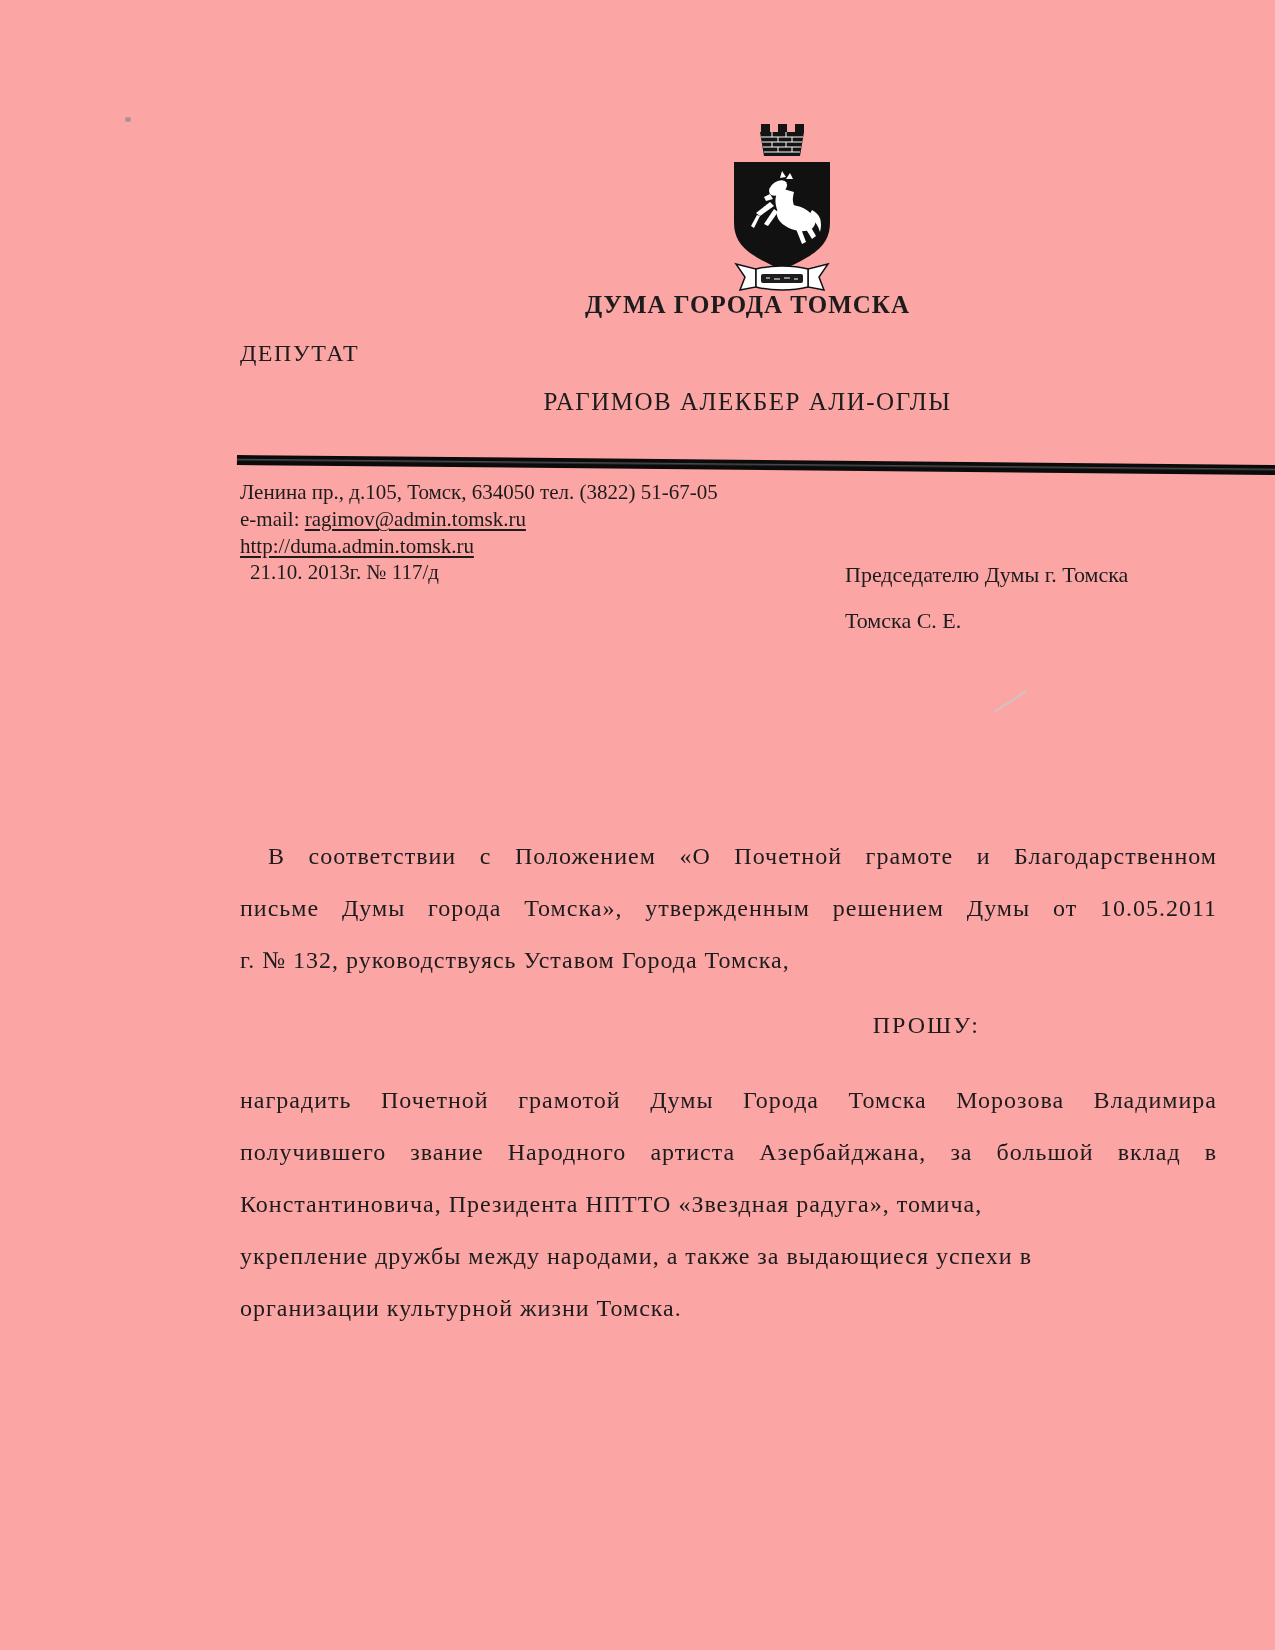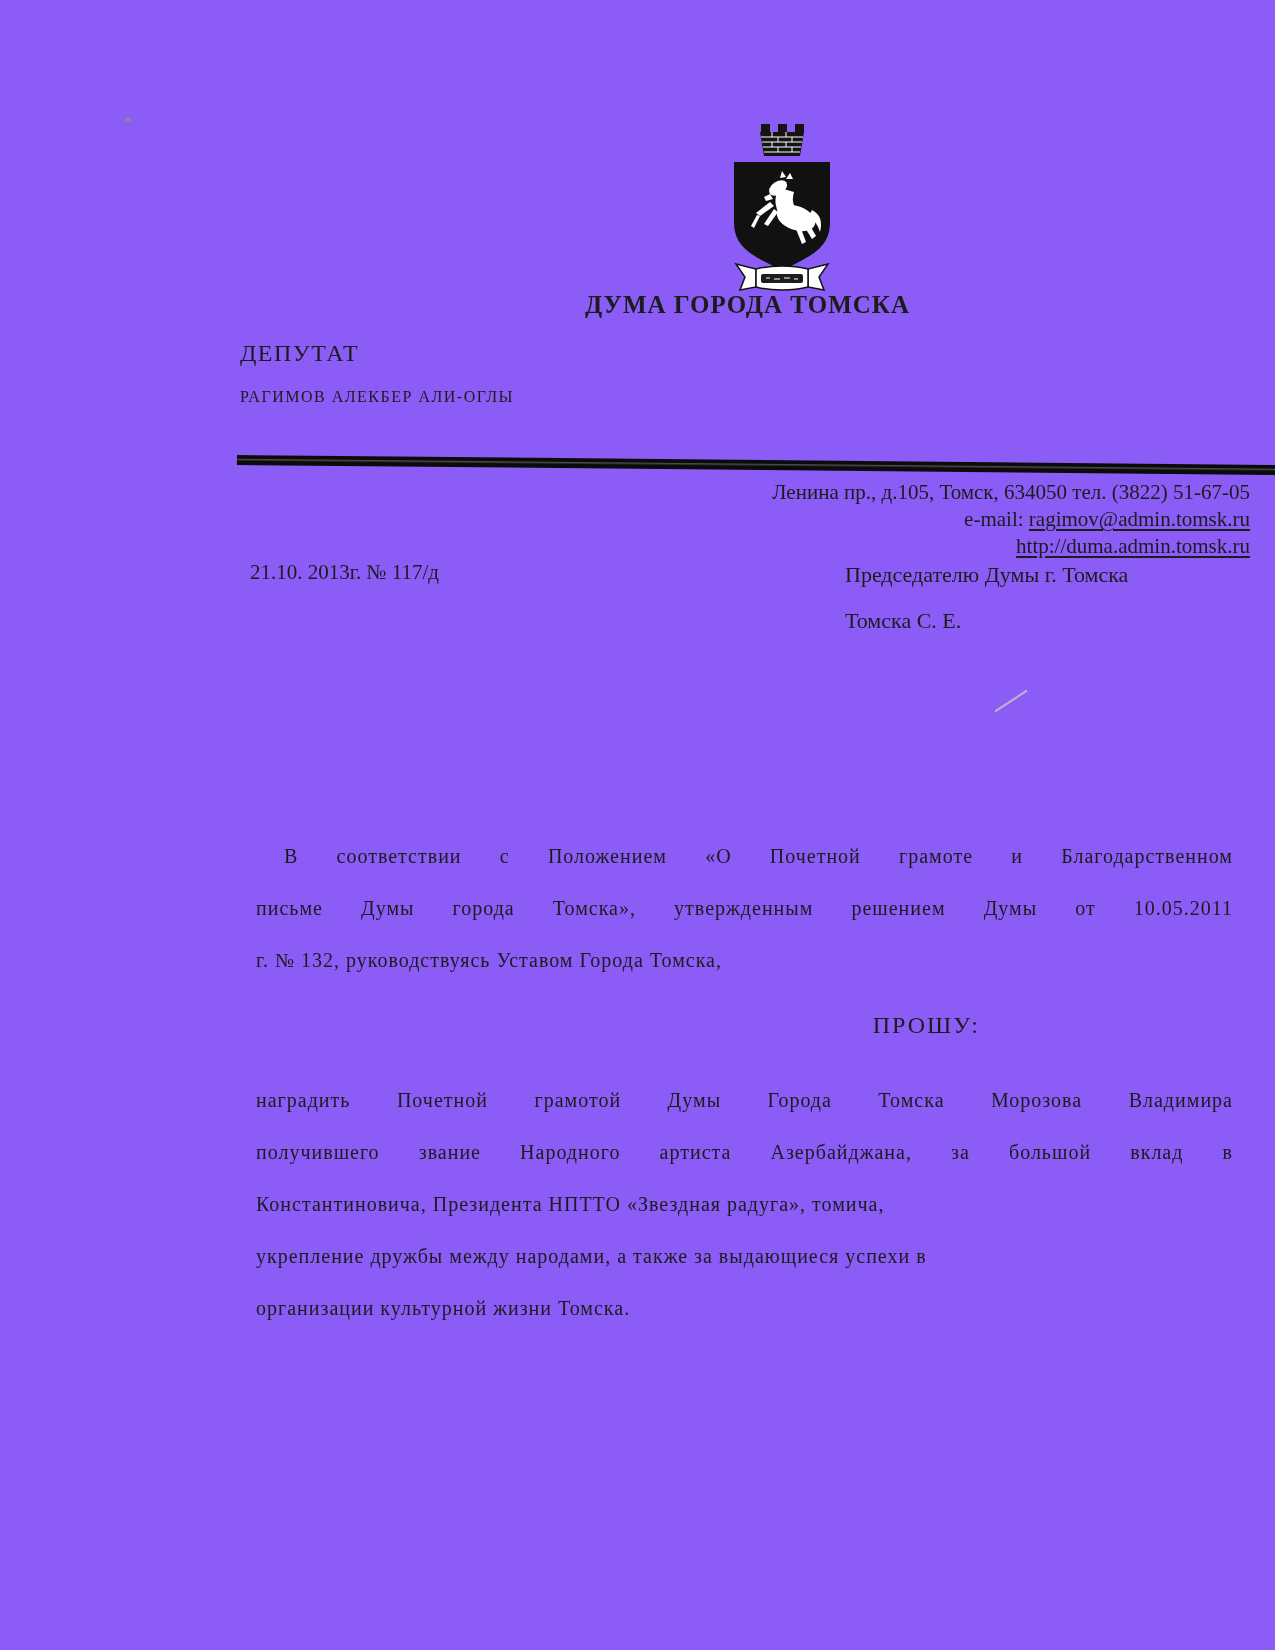--- a/index.html
+++ b/index.html
@@ -6,7 +6,7 @@
   .page{
     position:relative;
     width:1275px;height:1650px;
-    background:#8b5cf6;
+    background:#fca5a5;
     margin:0 auto;
     overflow:hidden;
     font-family:"Liberation Serif","DejaVu Serif",serif;

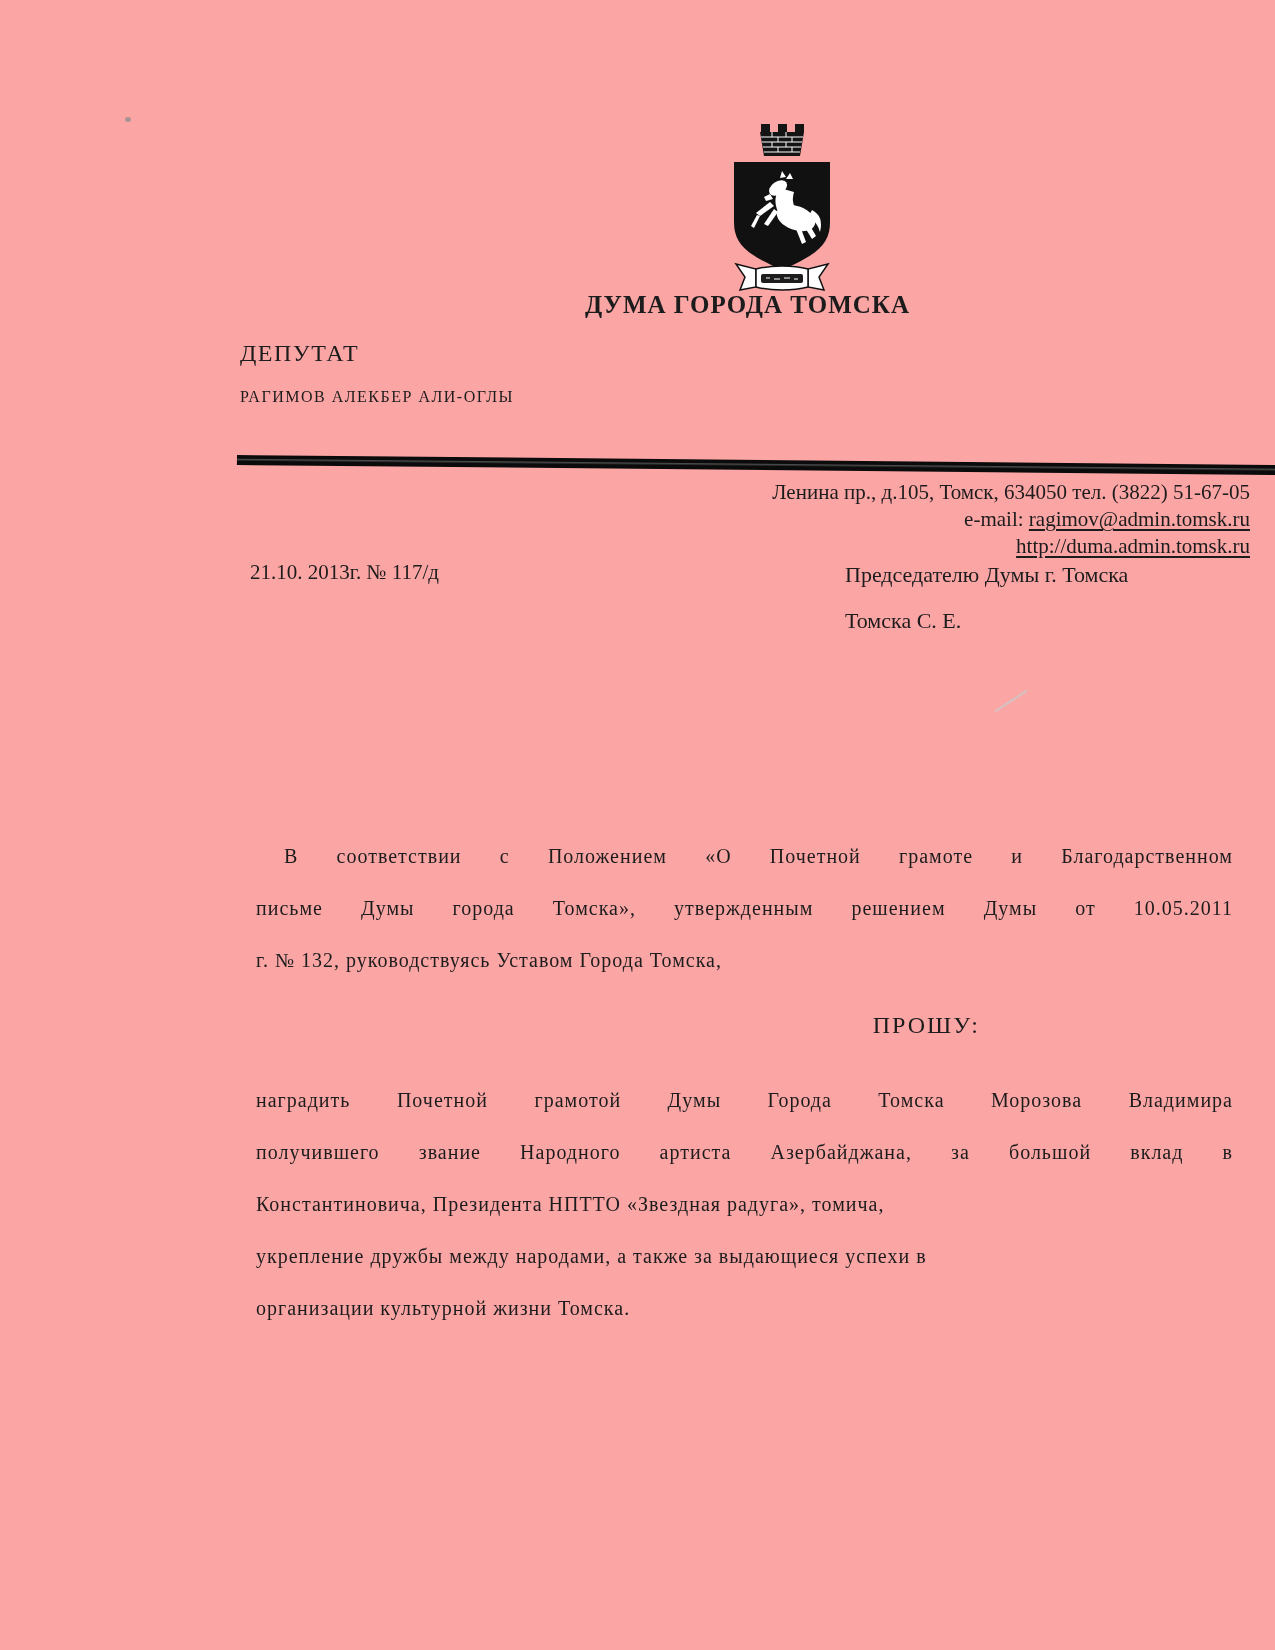--- a/index.html
+++ b/index.html
@@ -24,7 +24,7 @@
   }
   .deputy-name{
     top:388px;left:240px;width:1015px;
-    text-align:left;font-size:16px;letter-spacing:1.5px;
+    text-align:center;font-size:25px;letter-spacing:1.5px;
   }
   .header-rule{
     top:455px;left:237px;width:1040px;height:10px;

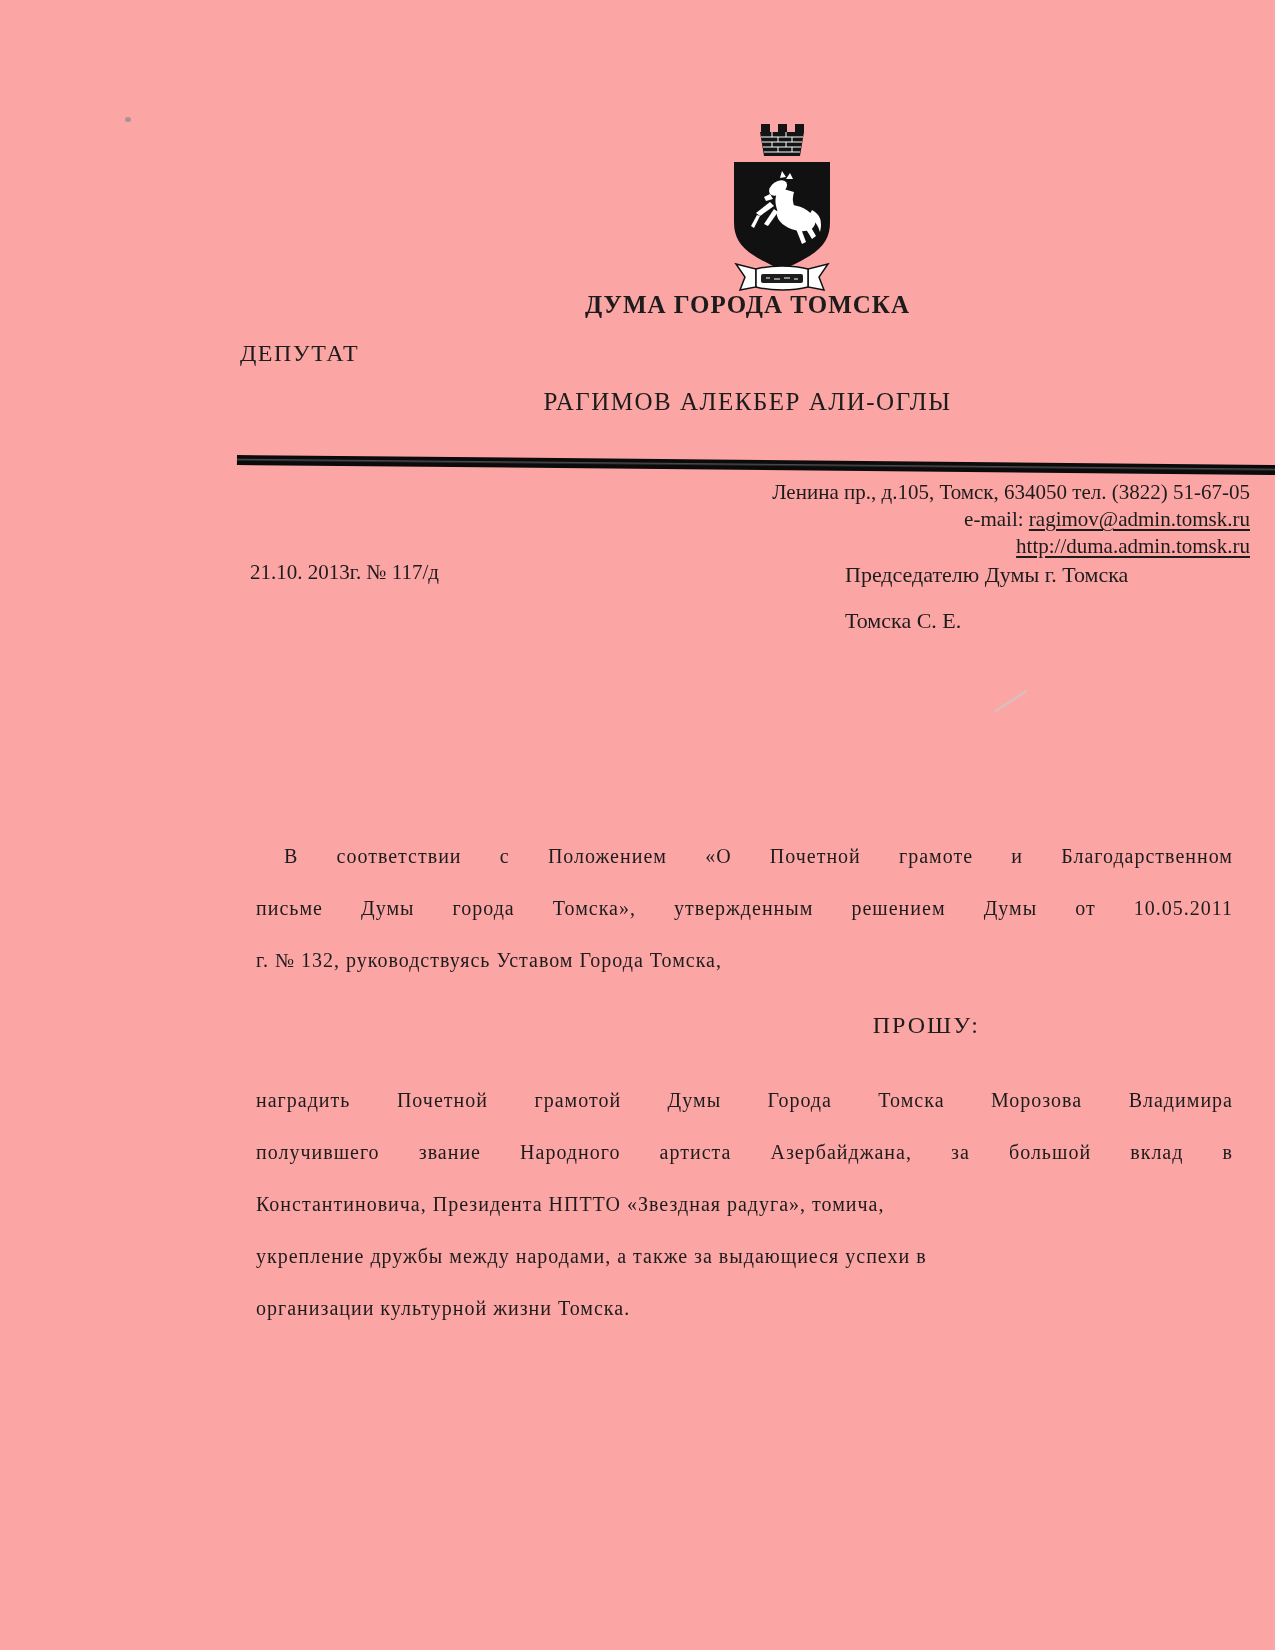--- a/index.html
+++ b/index.html
@@ -33,7 +33,7 @@
   }
   .contact{
     top:479px;left:240px;width:1010px;
-    text-align:right;font-size:21px;line-height:27px;
+    text-align:left;font-size:21px;line-height:27px;
   }
   .contact .u{
     text-decoration:underline;

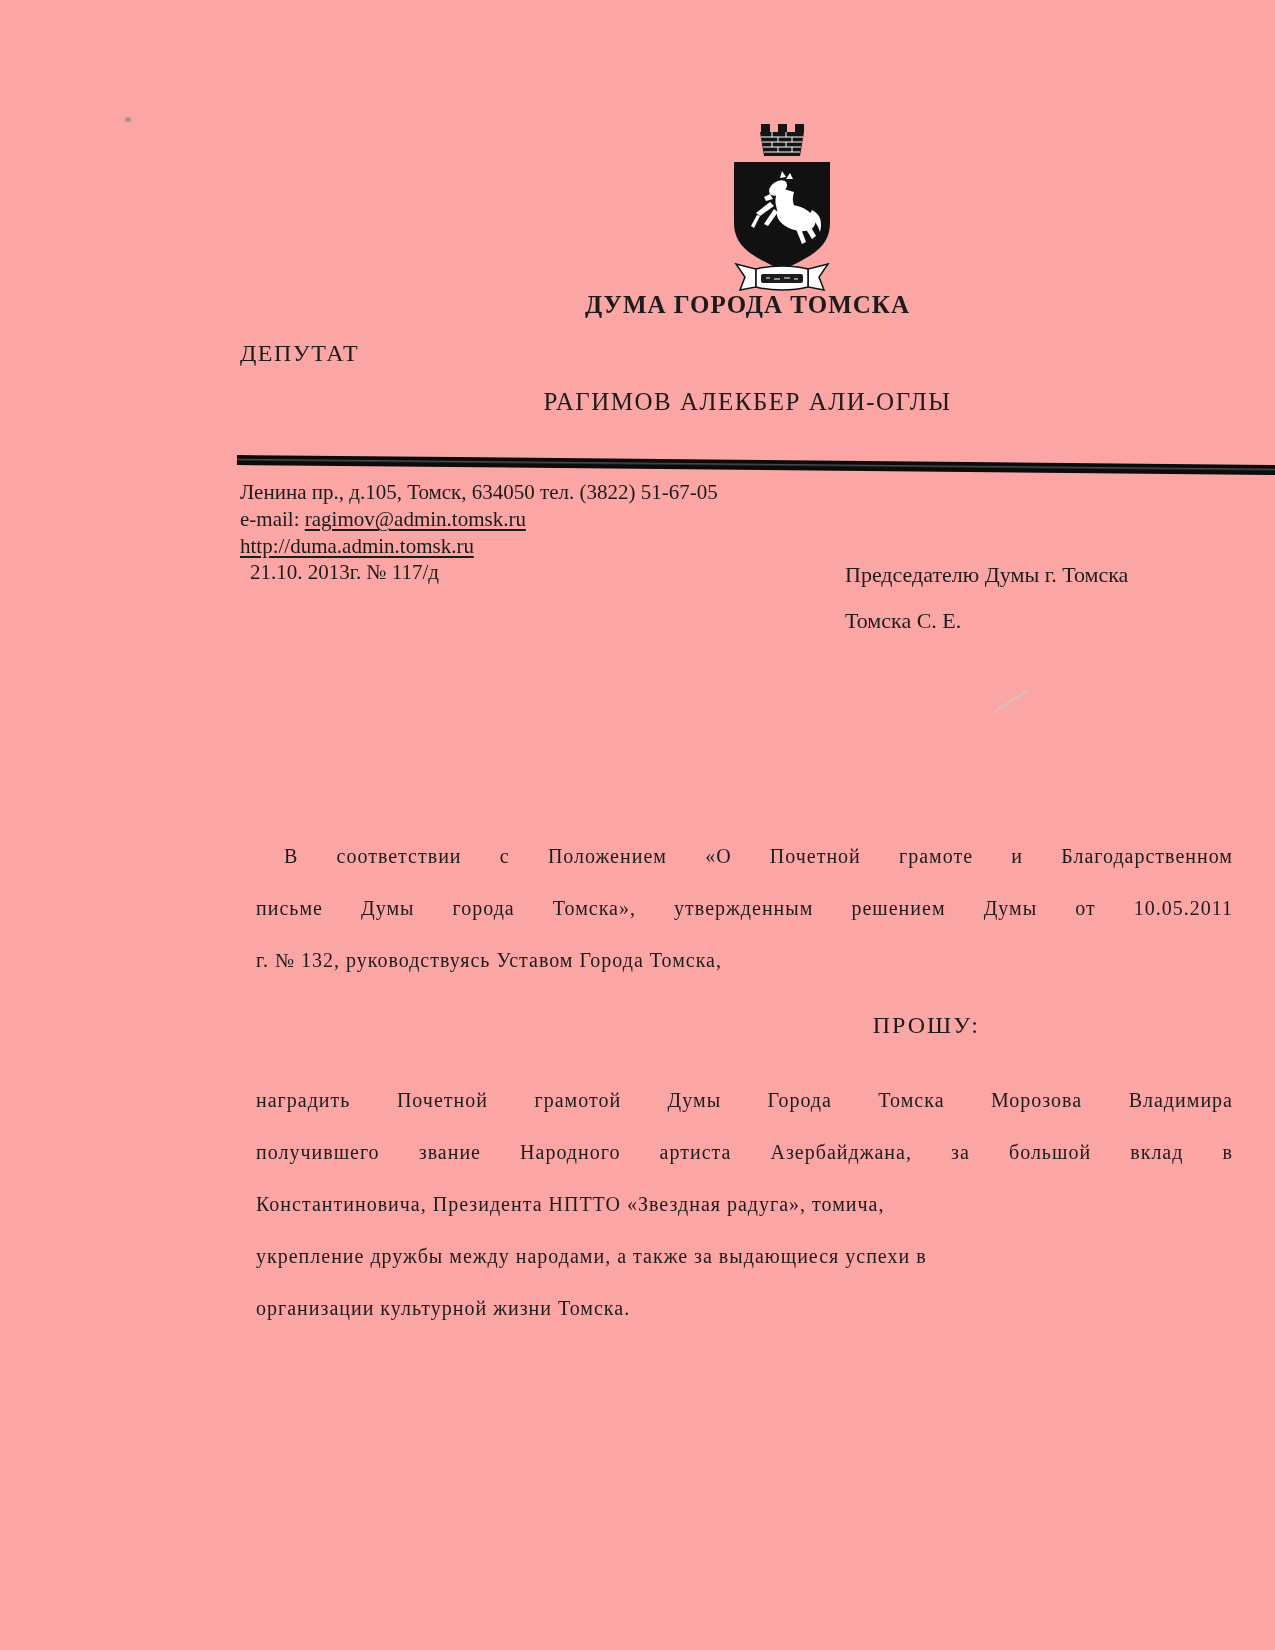--- a/index.html
+++ b/index.html
@@ -50,7 +50,7 @@
   }
   .para{
     left:240px;width:977px;
-    font-size:20px;line-height:52px;letter-spacing:1px;margin-left:16px;
+    font-size:24px;line-height:52px;letter-spacing:1px;
   }
   .para-1{top:830px;}
   .para-2{top:1074px;}

